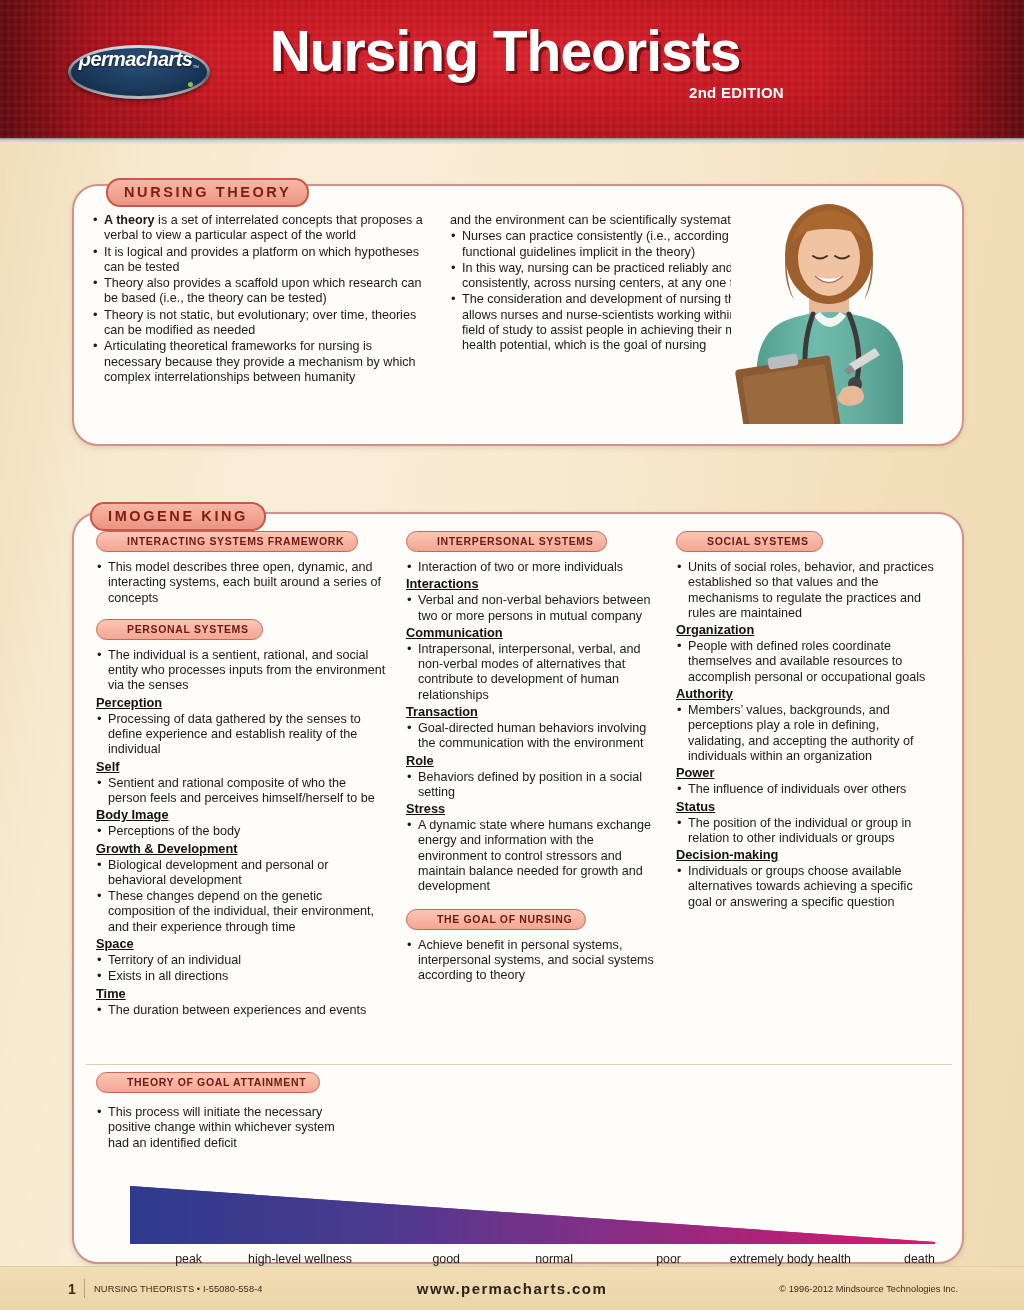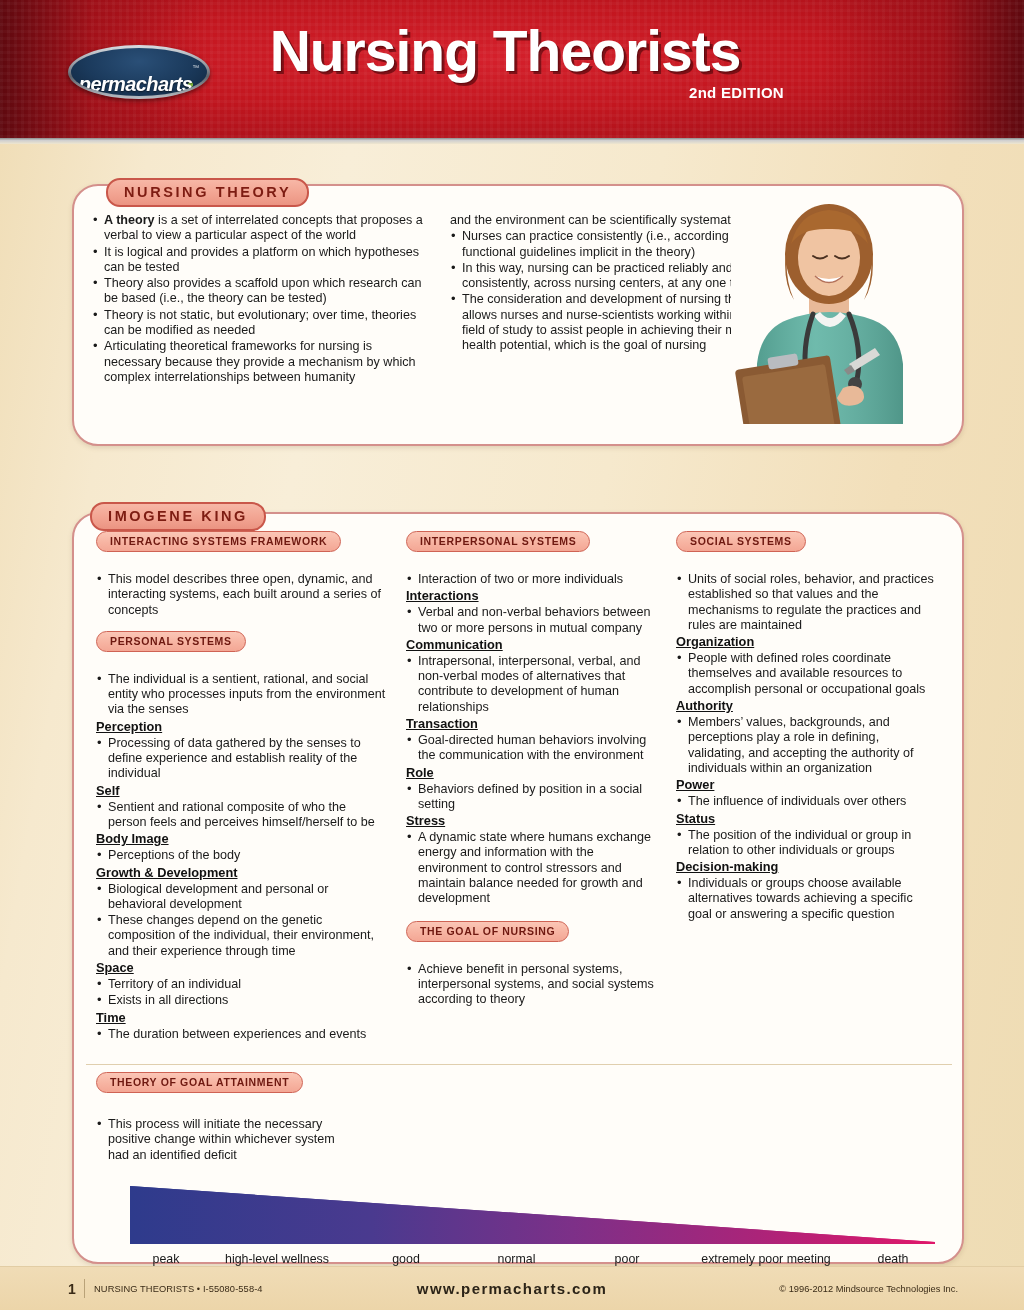--- a/index.html
+++ b/index.html
@@ -54,7 +54,7 @@
     width: 100%; height: 100%; border-radius: 50%;
     background: radial-gradient(ellipse at 50% 28%, #2a4f77 0%, #1b3a5c 55%, #10253d 100%);
     position: relative; overflow: hidden;
-    display: flex; align-items: flex-end; justify-content: center;
+    display: flex; align-items: flex-start; justify-content: center;
   }
   .logo-swoosh {
     position: absolute; left: -6px; top: 27px; width: 150px; height: 30px;

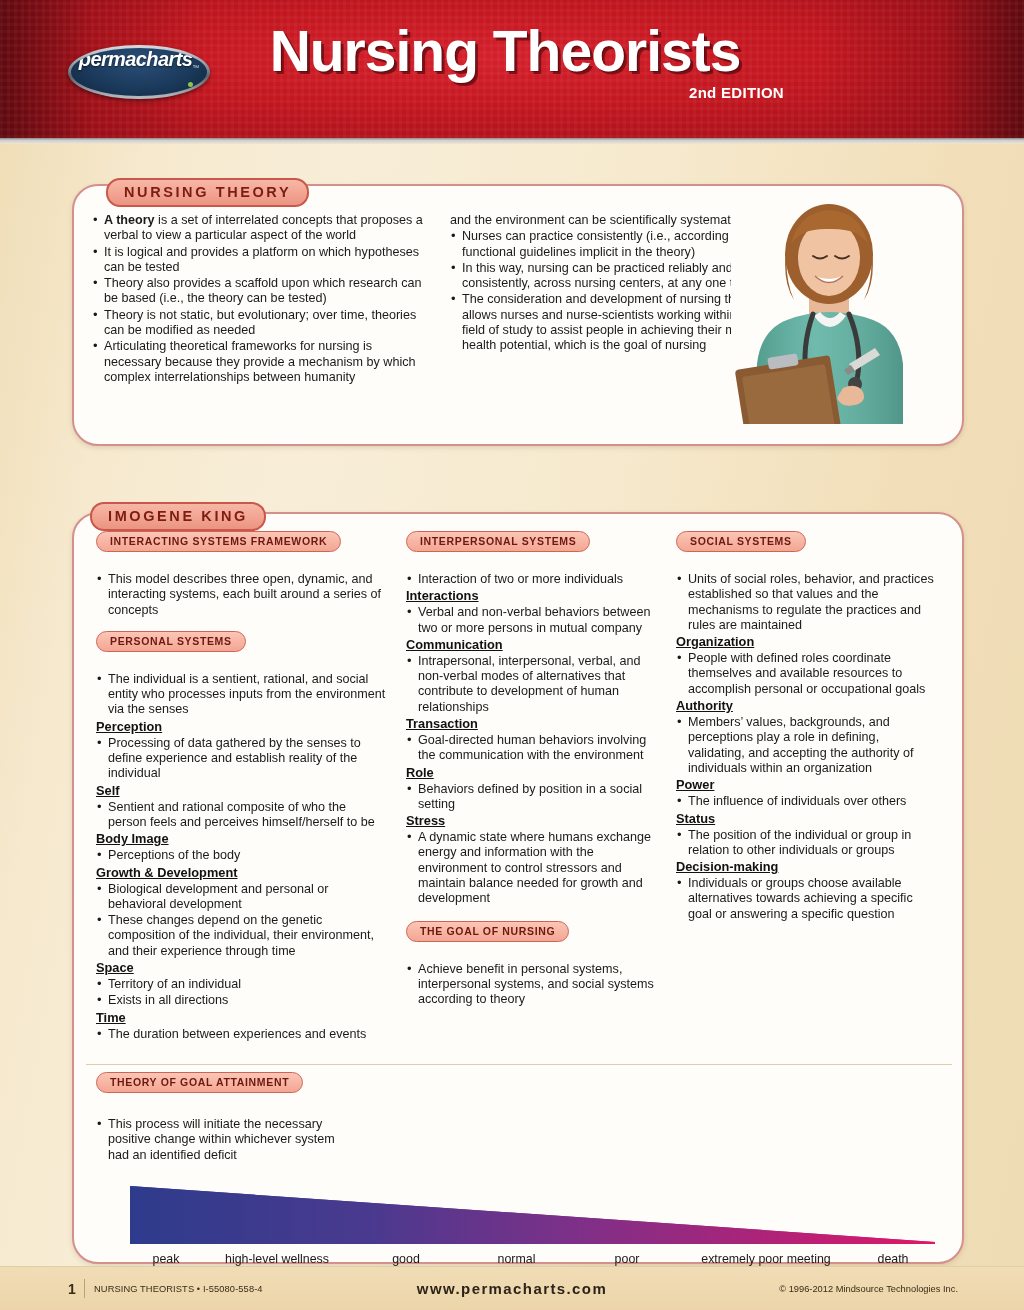--- a/index.html
+++ b/index.html
@@ -123,9 +123,9 @@
     border-radius: 11px;
     color: #6f1810; font-size: 10.5px; font-weight: bold;
     letter-spacing: .65px;
-    padding: 3px 13px 4px 13px;
+    padding: 3px 13px 4px 30px;
     white-space: nowrap;
-    margin-bottom: 20px;
+    margin-bottom: 8px;
   }
 
   

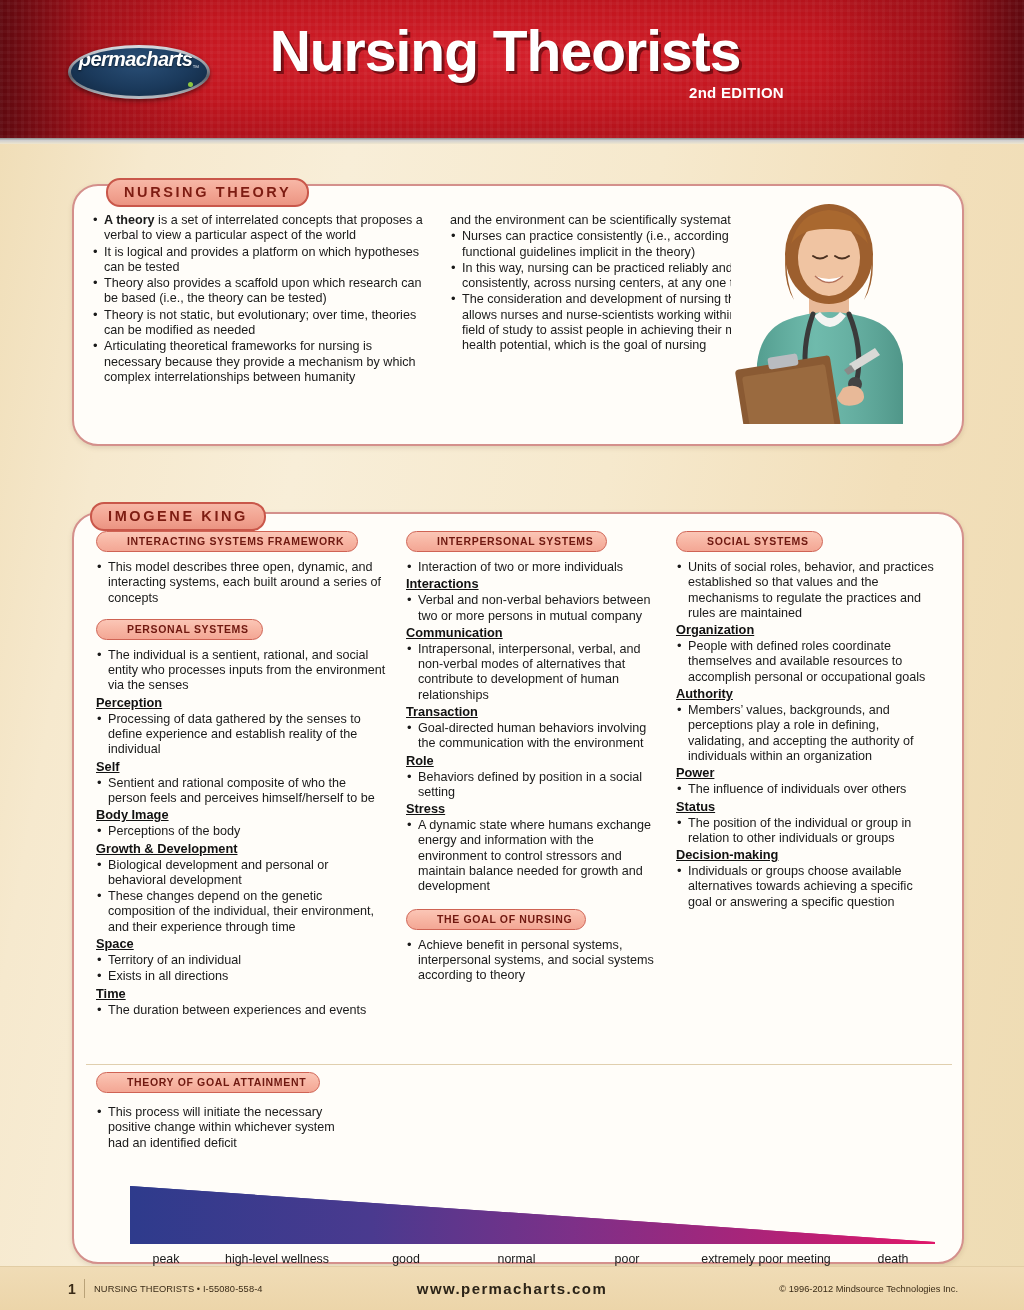--- a/index.html
+++ b/index.html
@@ -191,7 +191,7 @@
   .continuum-labels {
     display: flex; margin-top: 4px; font-size: 12.4px; color: #1a1a1a;
   }
-  .continuum-labels span { text-align: center; }
+  .continuum-labels span { text-align: right; }
 
   
   .footer {

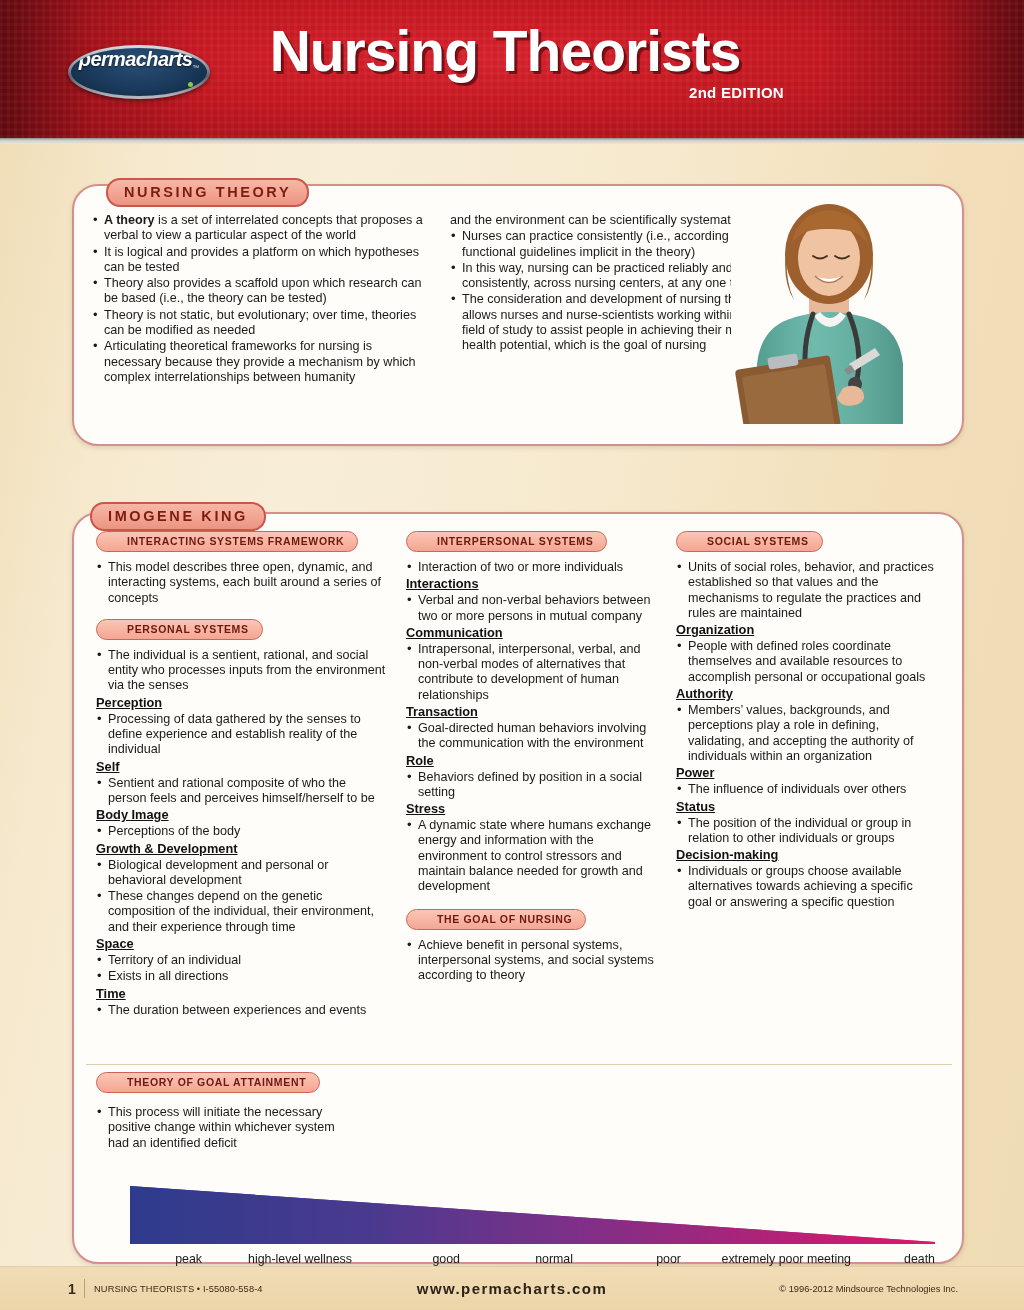--- a/index.html
+++ b/index.html
@@ -467,7 +467,7 @@
       <span style="width:108px">good</span>
       <span style="width:113px">normal</span>
       <span style="width:108px">poor</span>
-      <span style="width:170px">extremely poor meeting</span>
+      <span style="width:170px">extremely body health</span>
       <span style="width:84px">death</span>
     </div>
   </div>

